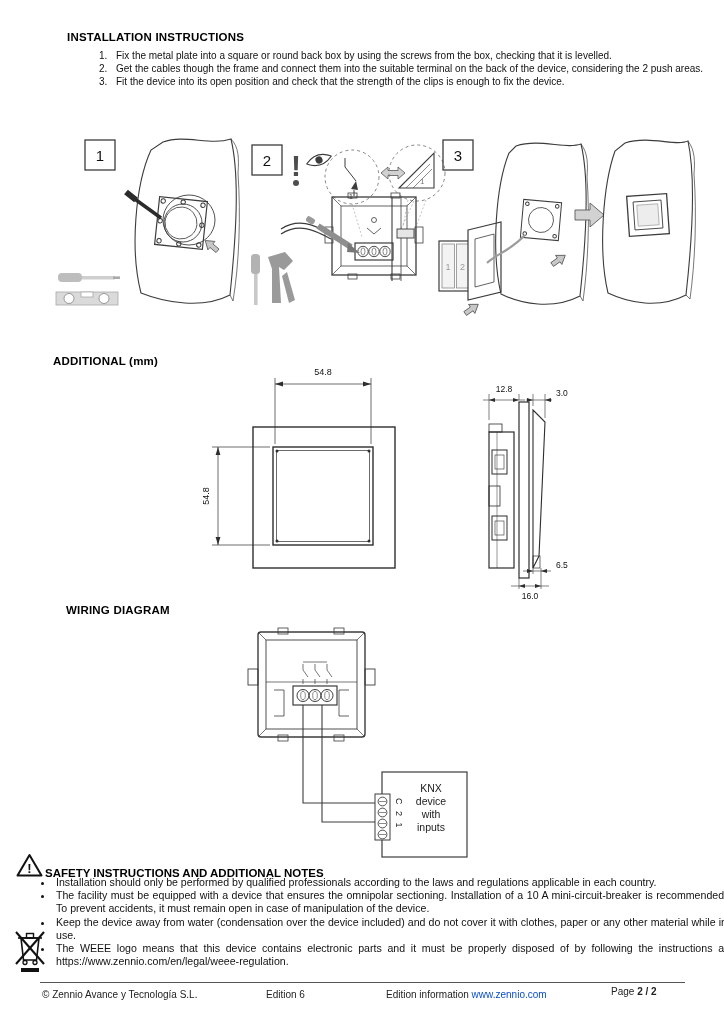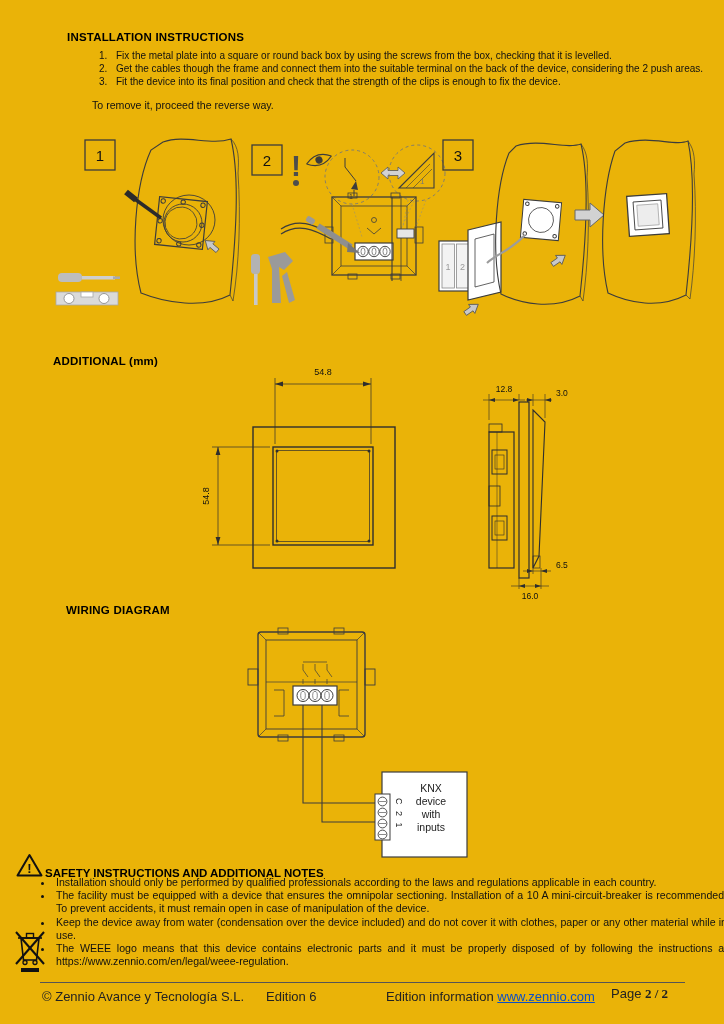--- a/index.html
+++ b/index.html
@@ -4,7 +4,7 @@
 <style>
   html,body{margin:0;padding:0;background:#e8e8e8;}
   .page{
-    position:relative;width:724px;height:1024px;background:#eab308;
+    position:relative;width:724px;height:1024px;background:#ffffff;
     font-family:"Liberation Sans","DejaVu Sans",sans-serif;color:#111;
     overflow:hidden;margin:0 auto;
   }

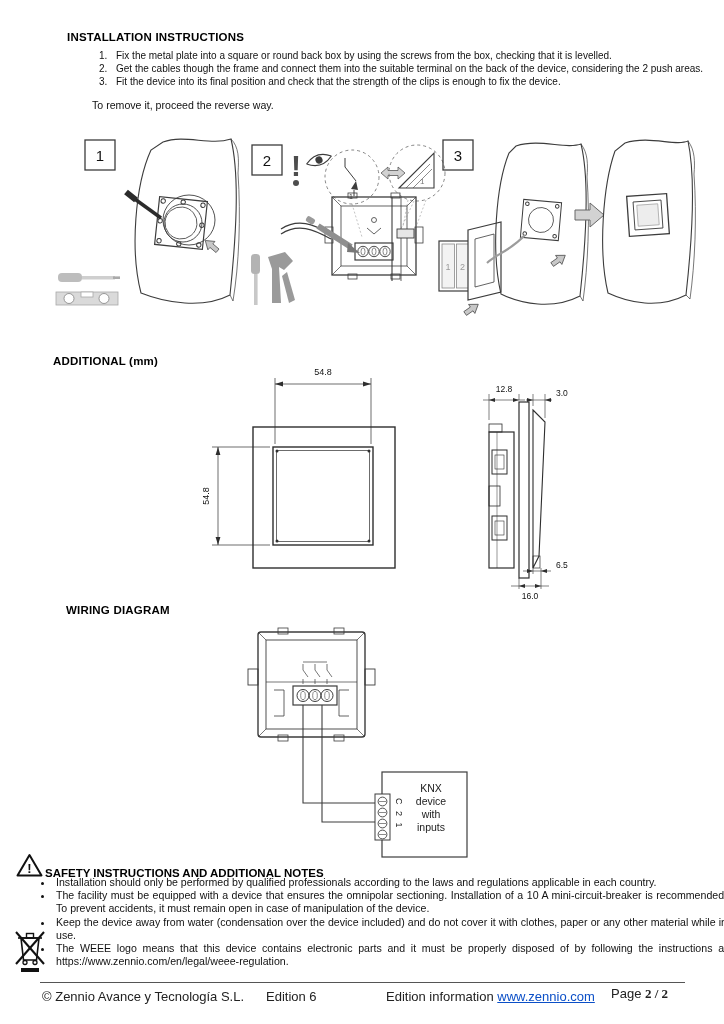--- a/index.html
+++ b/index.html
@@ -49,7 +49,7 @@
     <ol>
       <li>Fix the metal plate into a square or round back box by using the screws from the box, checking that it is levelled.</li>
       <li>Get the cables though the frame and connect them into the suitable terminal on the back of the device, considering the 2 push areas.</li>
-      <li>Fit the device into its final position and check that the strength of the clips is enough to fix the device.</li>
+      <li>Fit the device into its open position and check that the strength of the clips is enough to fix the device.</li>
     </ol>
     <p class="remove-note">To remove it, proceed the reverse way.</p>
   </section>

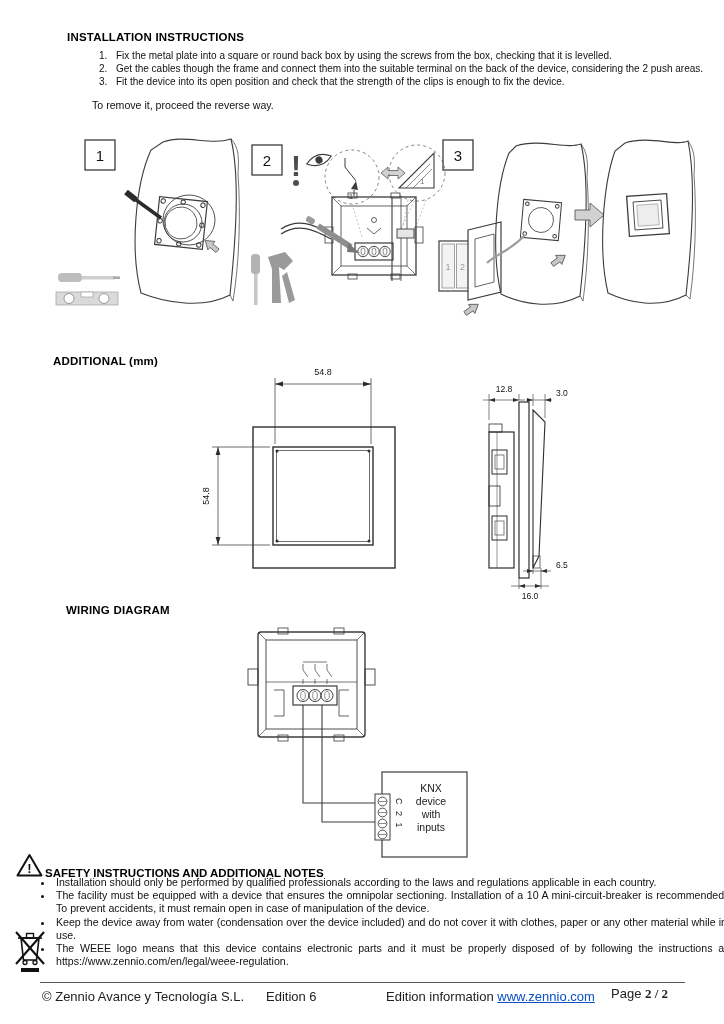--- a/index.html
+++ b/index.html
@@ -51,7 +51,6 @@
       <li>Get the cables though the frame and connect them into the suitable terminal on the back of the device, considering the 2 push areas.</li>
       <li>Fit the device into its open position and check that the strength of the clips is enough to fix the device.</li>
     </ol>
-    <p class="remove-note">To remove it, proceed the reverse way.</p>
   </section>
 
   <svg style="top:133px" width="724" height="202" viewBox="0 0 724 202" fill="none" stroke="#3c3c3c" stroke-width="1">

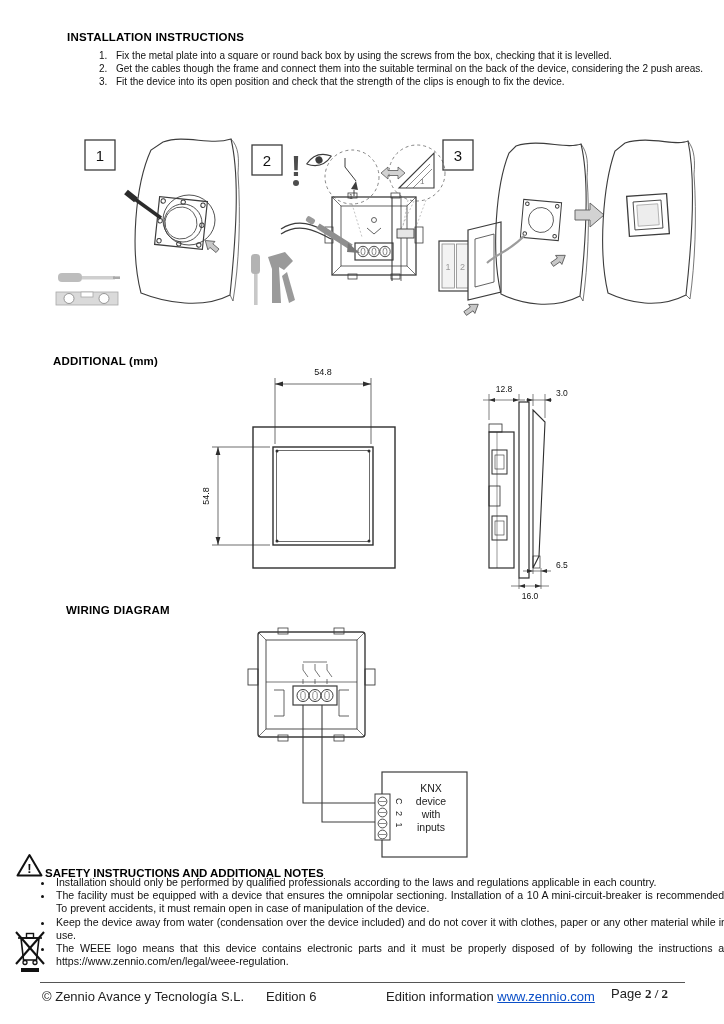--- a/index.html
+++ b/index.html
@@ -31,7 +31,7 @@
   .safety-list li{font-size:10.6px;line-height:13.2px;text-align:justify;margin:0;padding-left:2px;}
   
   .footer{position:absolute;left:40px;top:982px;width:645px;height:30px;border-top:1px solid #555;}
-  .footer .f-item{position:absolute;top:6px;font-size:13px;color:#222;white-space:nowrap;}
+  .footer .f-item{position:absolute;top:6px;font-size:10px;color:#222;white-space:nowrap;}
   .f-copy{left:2px;}
   .f-edition{left:226px;}
   .f-further{left:346px;}

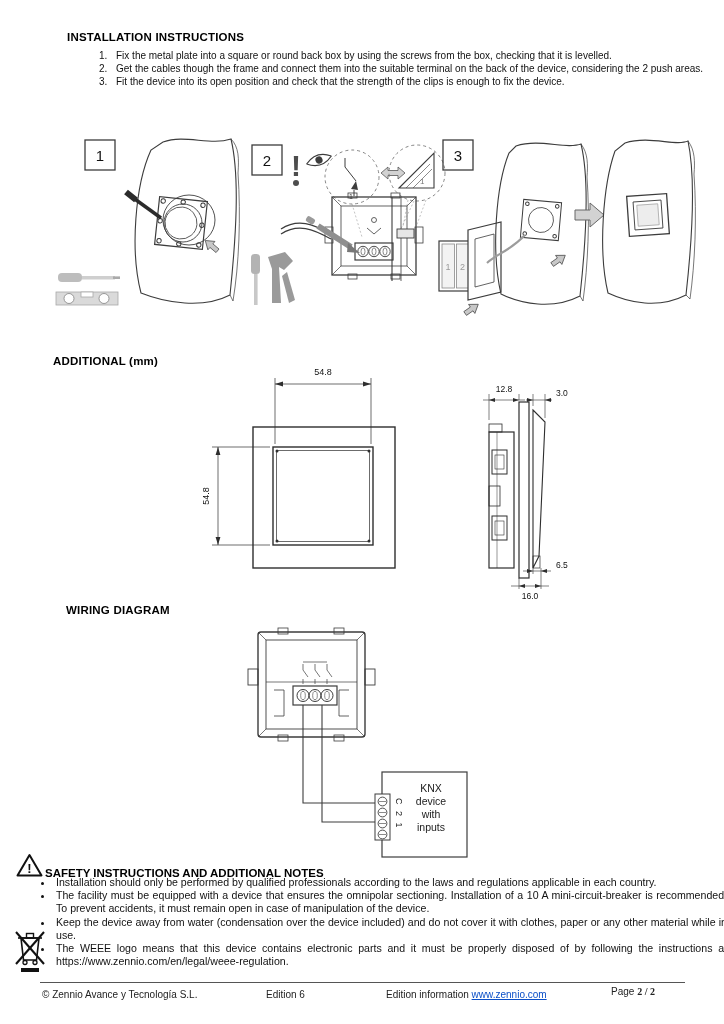--- a/index.html
+++ b/index.html
@@ -37,7 +37,7 @@
   .f-further{left:346px;}
   .f-page{left:571px;top:3px !important;font-size:11.5px;color:#000;}
   .f-page b{font-weight:bold;font-family:Liberation Serif, serif;}
-  .f-link{color:#0b4fc7;text-decoration:underline;cursor:pointer;margin-top:20px;}
+  .f-link{color:#0b4fc7;cursor:pointer;margin-top:20px;}
 </style>
 </head>
 <body>

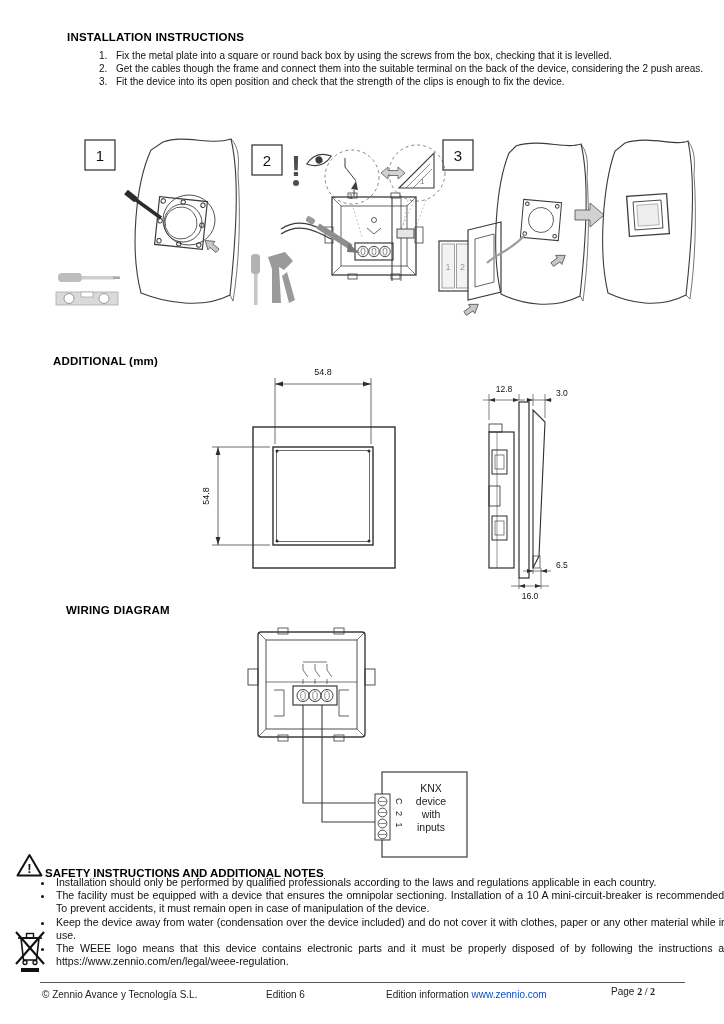--- a/index.html
+++ b/index.html
@@ -36,7 +36,7 @@
   .f-edition{left:226px;}
   .f-further{left:346px;}
   .f-page{left:571px;top:3px !important;font-size:11.5px;color:#000;}
-  .f-page b{font-weight:bold;font-family:Liberation Serif, serif;}
+  .f-page b{font-weight:bold;}
   .f-link{color:#0b4fc7;cursor:pointer;margin-top:20px;}
 </style>
 </head>

